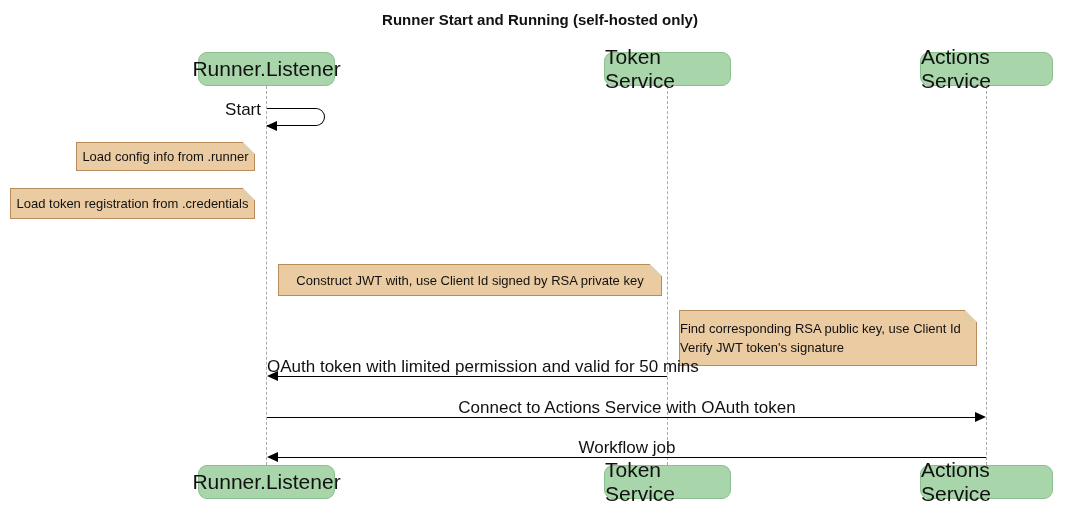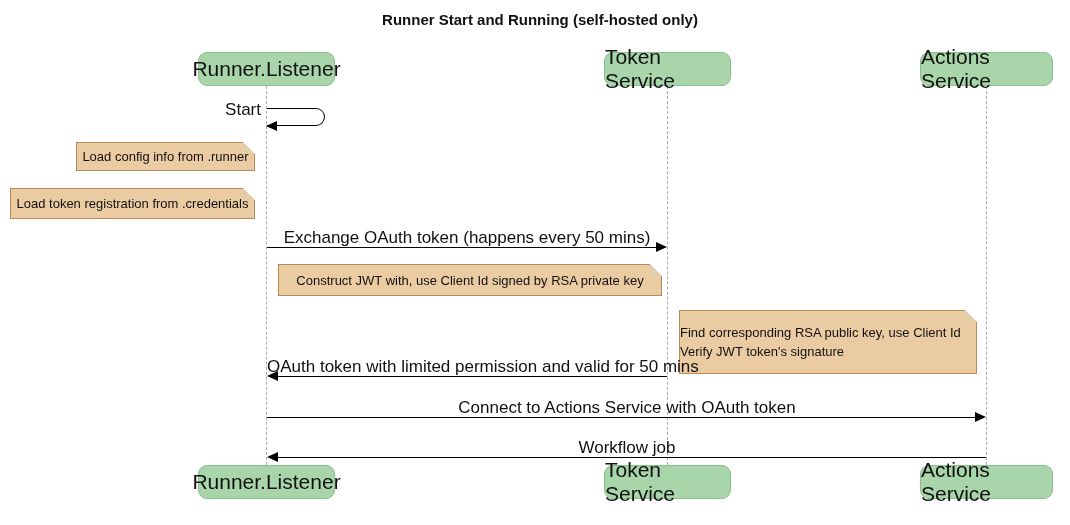--- a/index.html
+++ b/index.html
@@ -96,11 +96,6 @@
     <span>Load token registration from .credentials</span>
   </div>
 
-  <div class="msg-group" style="left:267px;top:230px;width:400px;height:22px;">
-    <span class="msg-label">Exchange OAuth token (happens every 50 mins)</span>
-    <div class="msg-line" style="left:0;top:17px;width:391px;"></div>
-    <div class="arrowhead right" style="left:389px;top:12px;"></div>
-  </div>
 
   <div class="note" style="left:278px;top:264px;width:384px;height:32px;">
     <span>Construct JWT with, use Client Id signed by RSA private key</span>

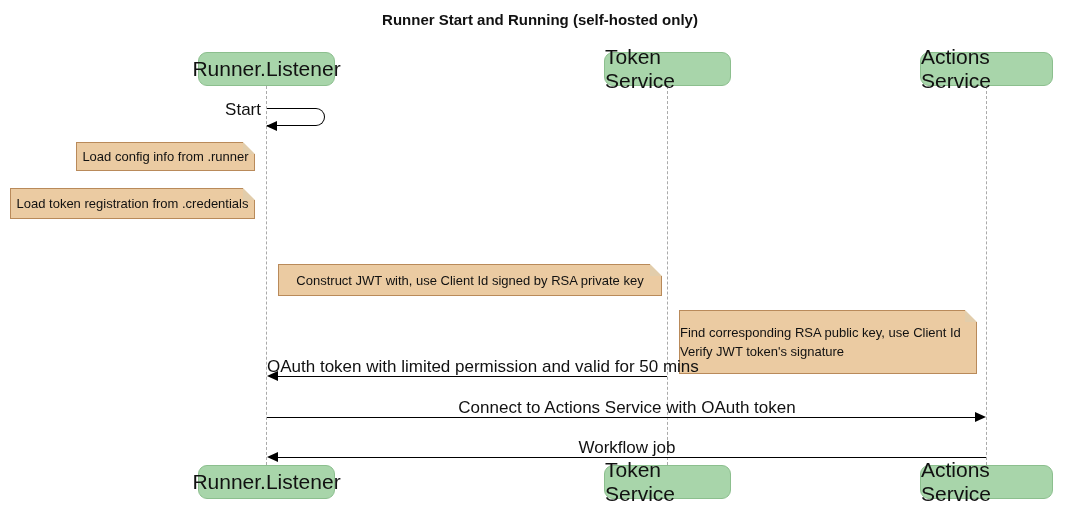--- a/index.html
+++ b/index.html
@@ -101,7 +101,7 @@
     <span>Construct JWT with, use Client Id signed by RSA private key</span>
   </div>
 
-  <div class="note multiline" style="left:679px;top:310px;width:298px;height:64px;">
+  <div class="note multiline" style="left:679px;top:310px;width:298px;height:56px;">
     <span>Find corresponding RSA public key, use Client Id
 Verify JWT token's signature</span>
   </div>

